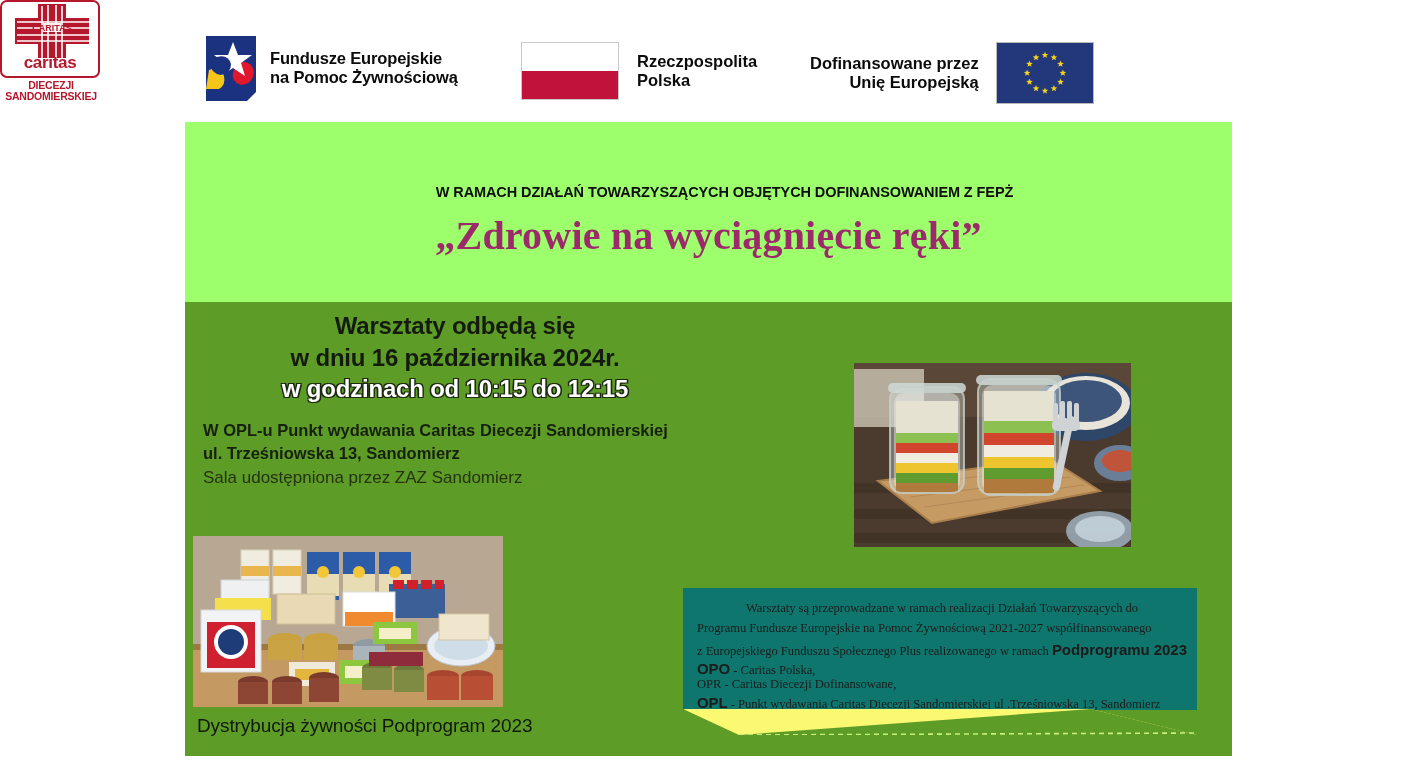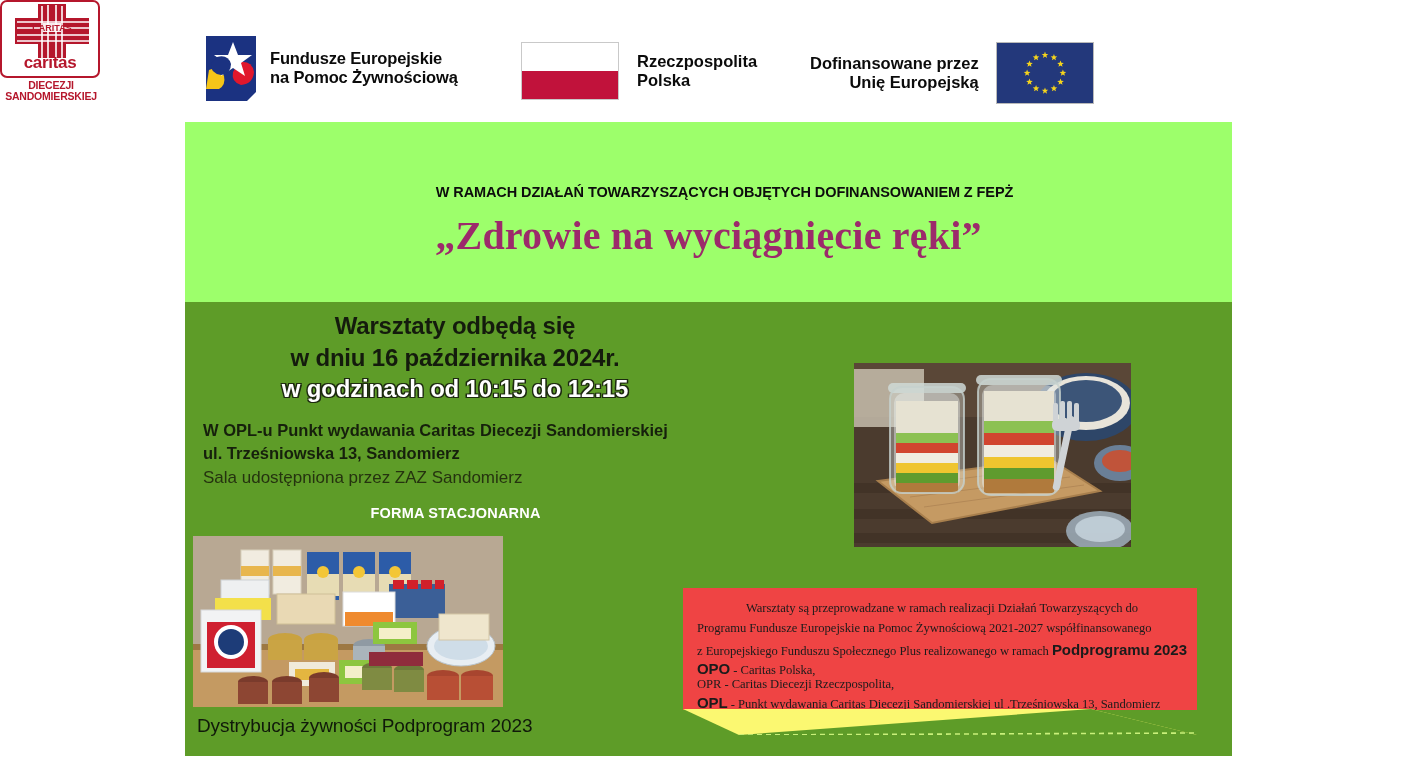--- a/index.html
+++ b/index.html
@@ -356,7 +356,6 @@
     <div class="where-line" id="where-line-3">Sala udostępniona przez ZAZ Sandomierz</div>
   </div>
 
-  <div id="forma">FORMA STACJONARNA</div>
 
   <div class="photo" id="photo-food">
     <svg class="ph-canvas" viewBox="0 0 310 171" preserveAspectRatio="none">

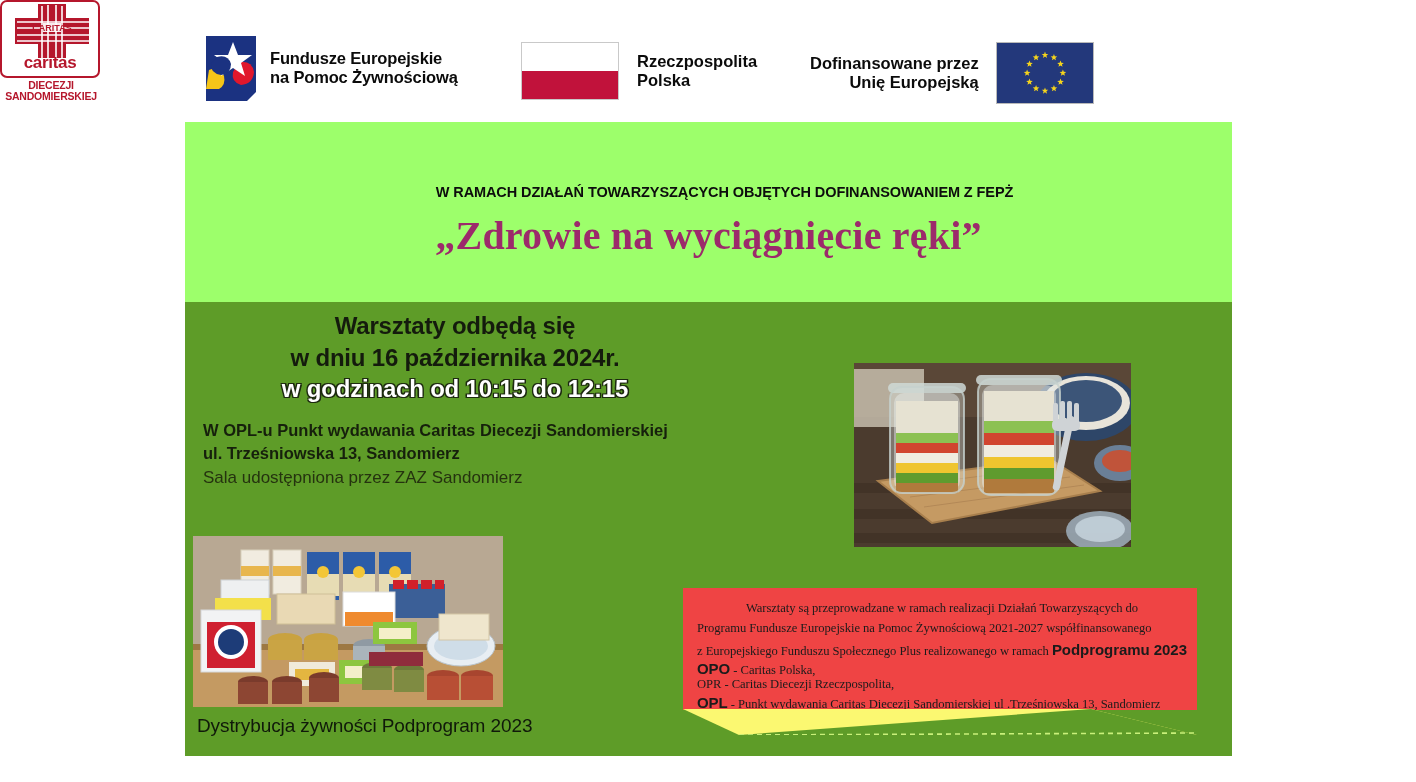--- a/index.html
+++ b/index.html
@@ -239,7 +239,7 @@
     position: absolute;
     left: 0; top: 0;
     width: 514px; height: 122px;
-    background: #ef4444;
+    background: #0f766e;
   }
   #callout-tail {
     position: absolute;

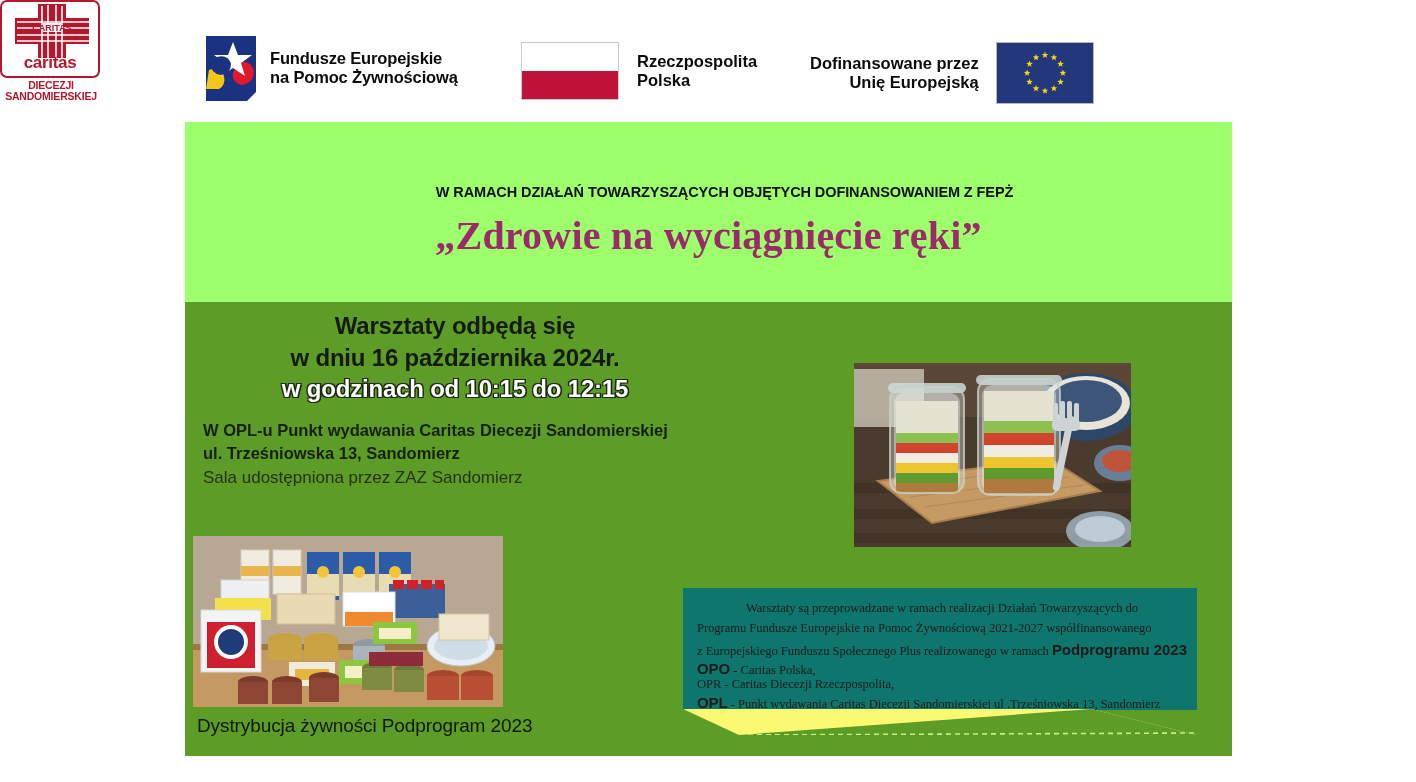--- a/index.html
+++ b/index.html
@@ -515,7 +515,7 @@
       <div class="cl-line" id="cl-1">Programu Fundusze Europejskie na Pomoc Żywnościową 2021-2027 współfinansowanego</div>
       <div class="cl-line" id="cl-2"><span>z Europejskiego Funduszu Społecznego Plus realizowanego w ramach </span><b>Podprogramu 2023</b></div>
       <div class="cl-line" id="cl-3"><b>OPO</b><span> - Caritas Polska,</span></div>
-      <div class="cl-line" id="cl-4">OPR - Caritas Diecezji Rzeczpospolita,</div>
+      <div class="cl-line" id="cl-4">OPR - Caritas Diecezji Dofinansowane,</div>
       <div class="cl-line" id="cl-5"><b>OPL</b><span> -  Punkt wydawania Caritas Diecezji Sandomierskiej ul .Trześniowska 13, Sandomierz</span></div>
     </div>
     <div id="callout-tail">

